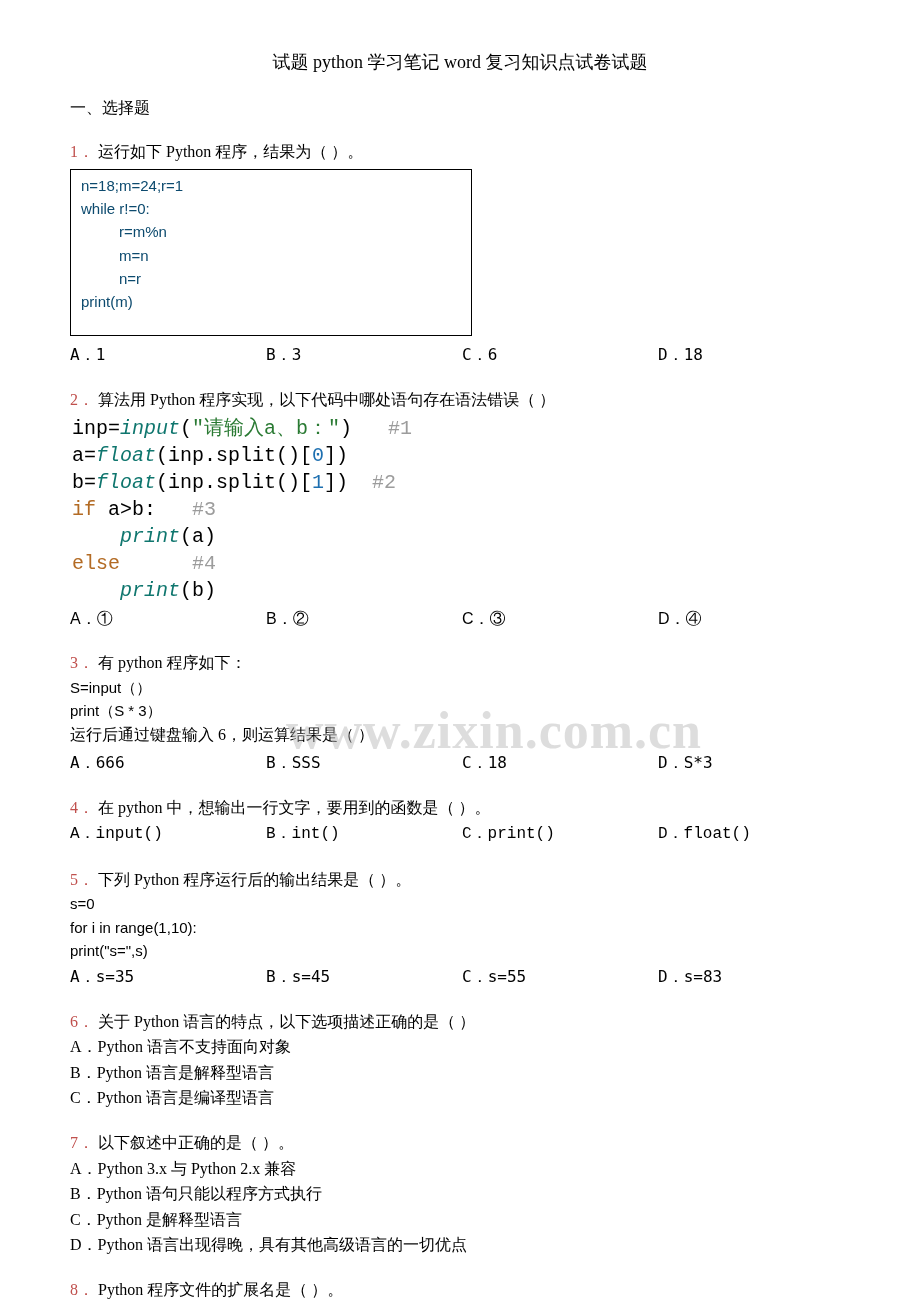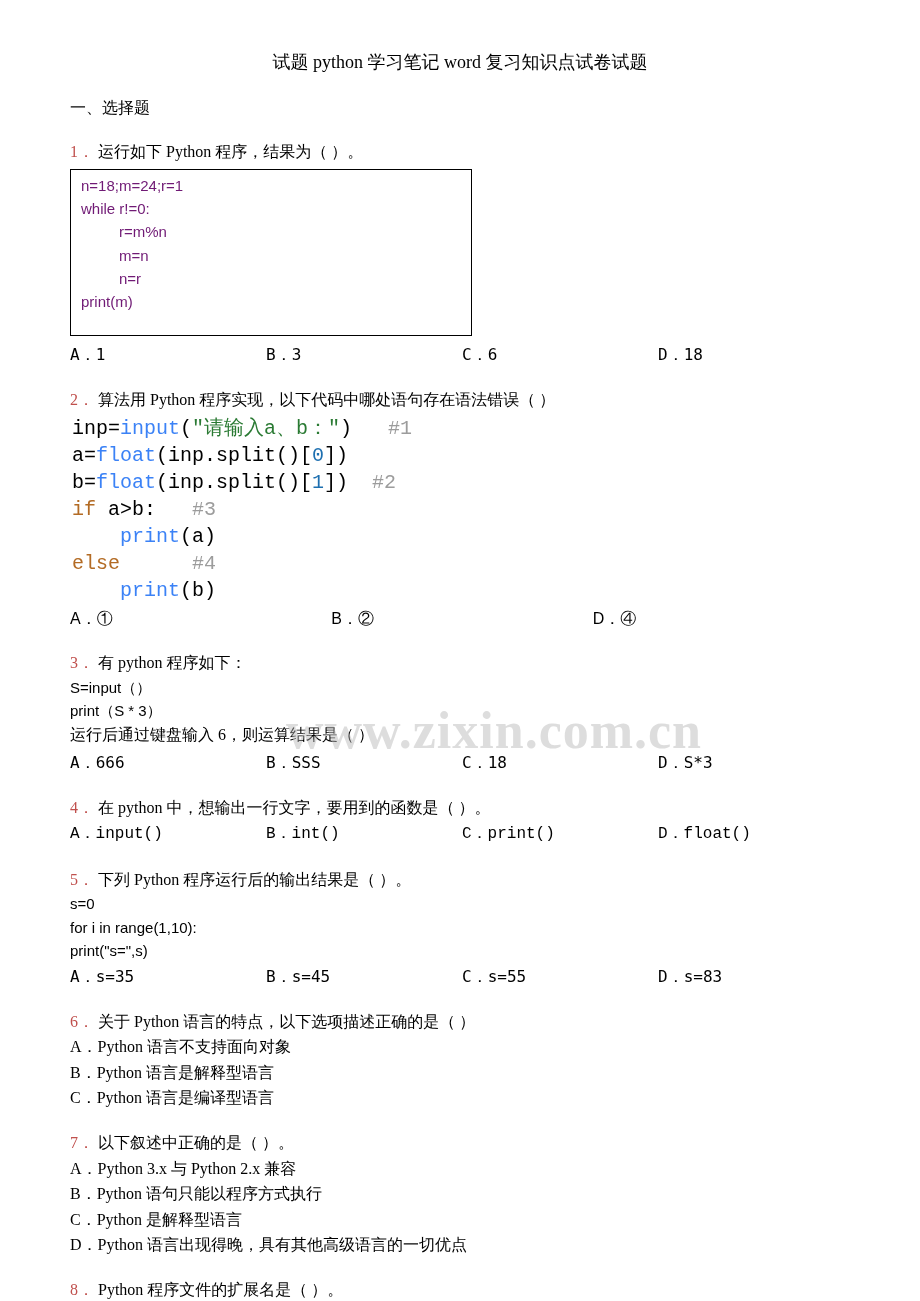--- a/index.html
+++ b/index.html
@@ -37,7 +37,7 @@
     font-family: "Microsoft YaHei", sans-serif;
     font-size: 15px;
     line-height: 1.55;
-    color: #701a75;
+    color: #0c4a6e;
   }
   .code-box .indent { padding-left: 38px; display: block; }
   .options {

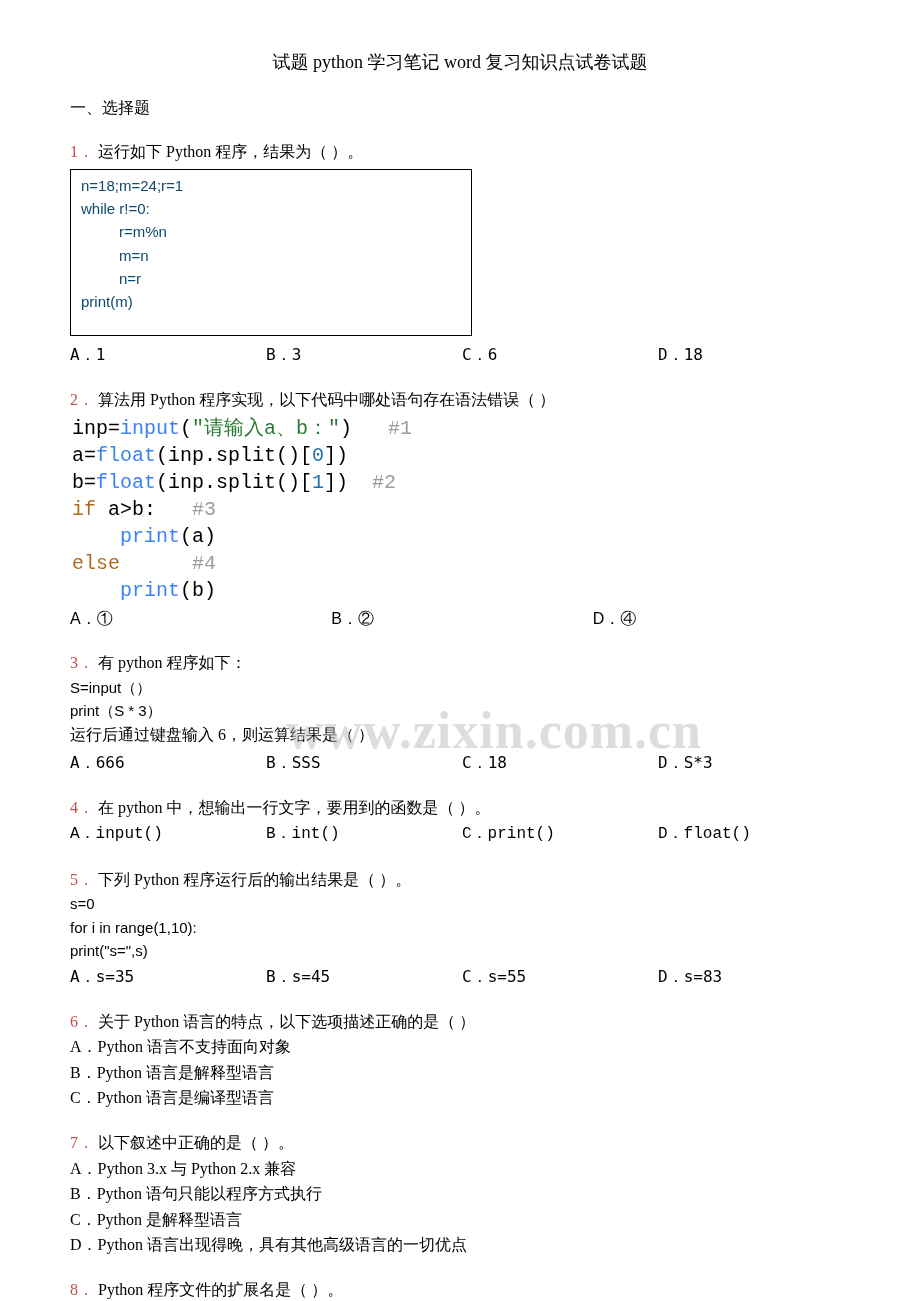--- a/index.html
+++ b/index.html
@@ -55,7 +55,7 @@
     margin: 2px 0 0 2px;
     white-space: pre;
   }
-  .ci-func { color: #3b82f6; }
+  .ci-func { color: #0f766e; font-style: italic; }
   .ci-str  { color: #2a7a33; }
   .ci-kw   { color: #b36b24; text-align: center; }
   .ci-comm { color: #9c9c9c; }

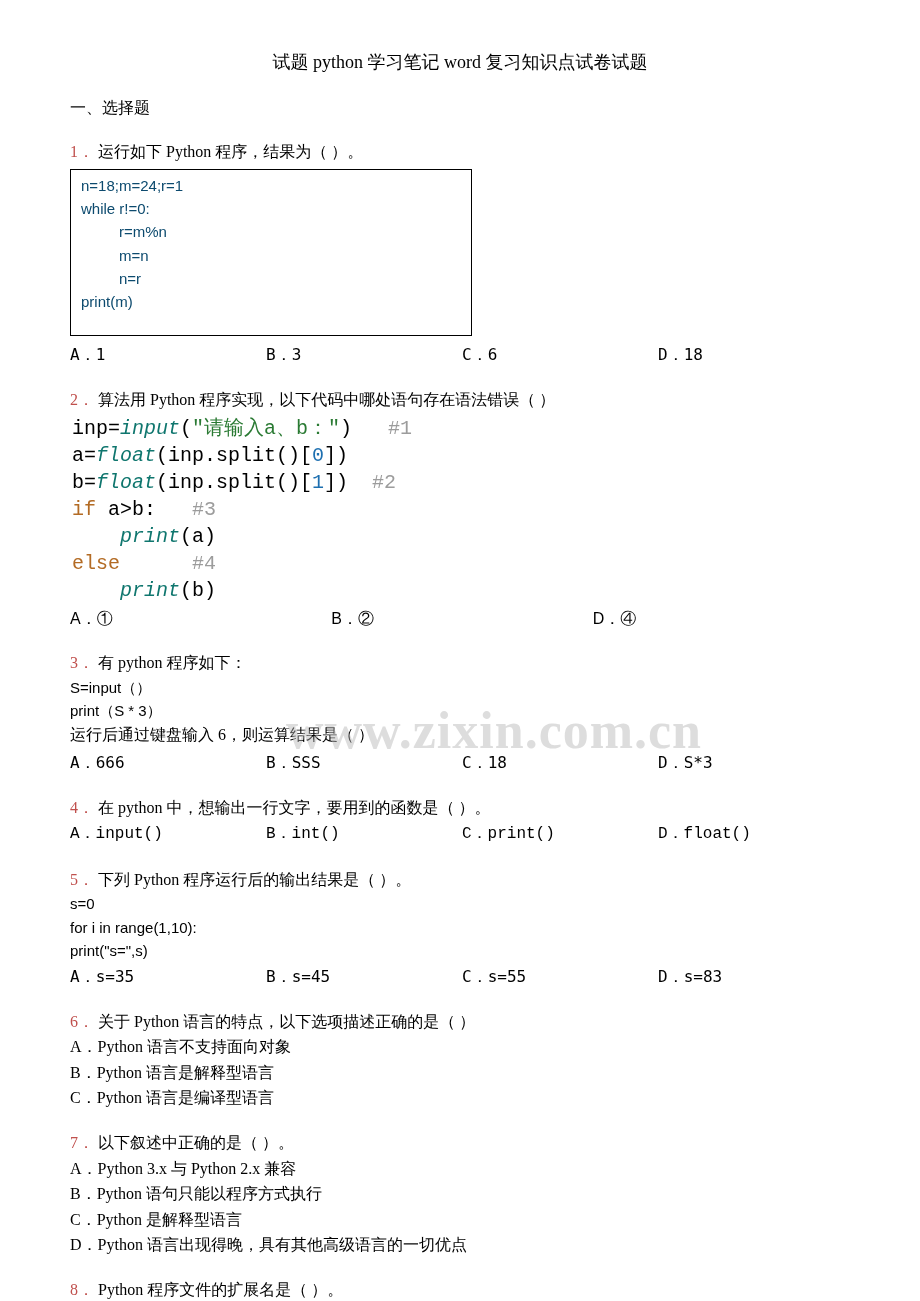--- a/index.html
+++ b/index.html
@@ -128,6 +128,7 @@
   <div class="options circled">
     <div class="opt">A．①</div>
     <div class="opt">B．②</div>
+    <div class="opt">C．③</div>
     <div class="opt">D．④</div>
   </div>
 

